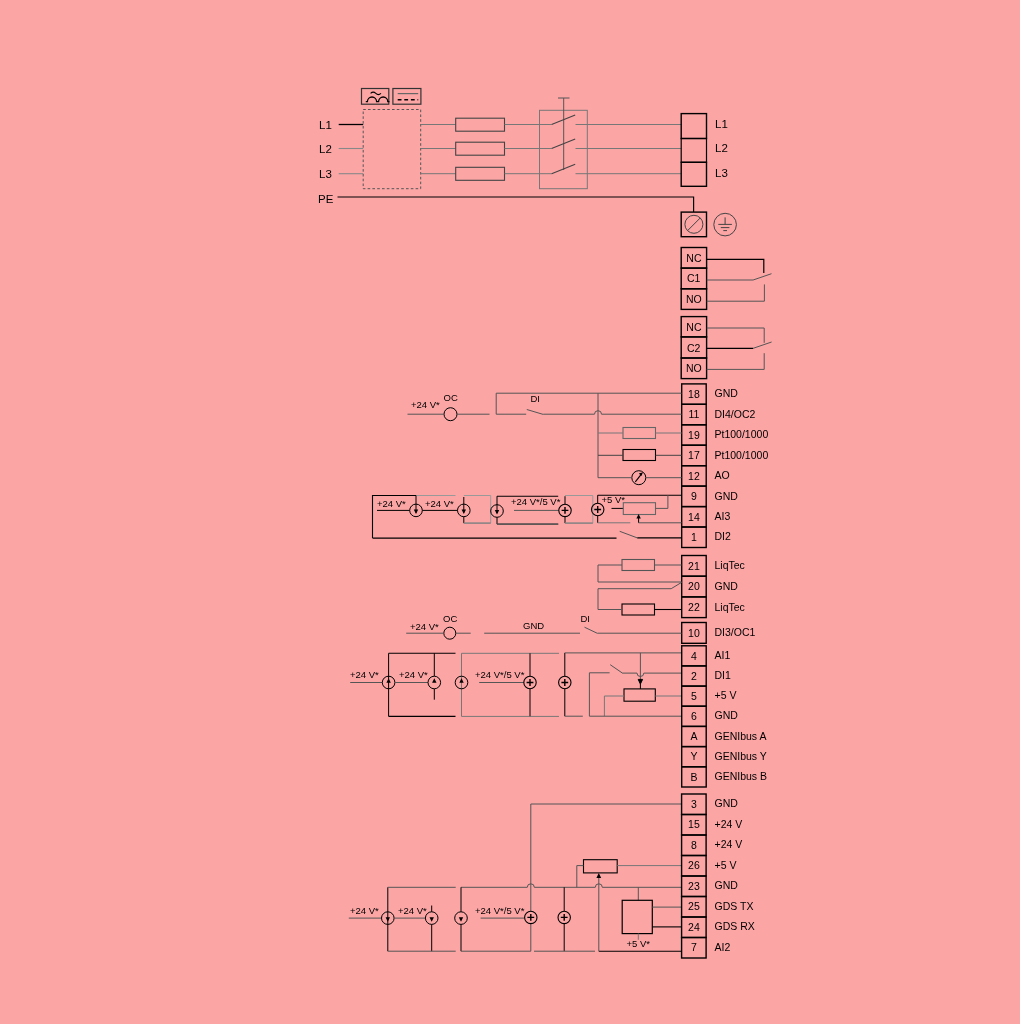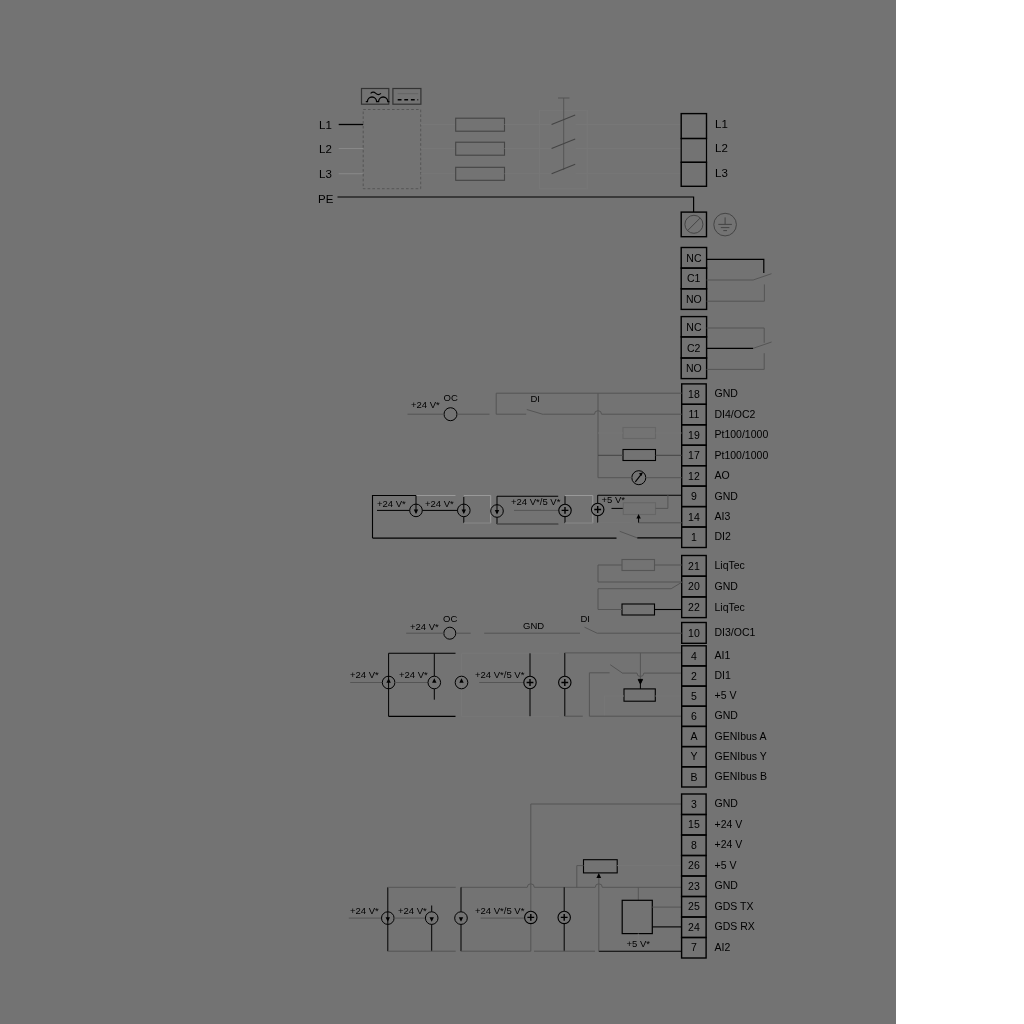--- a/index.html
+++ b/index.html
@@ -3,7 +3,7 @@
 <meta charset="utf-8">
 <style>
   html,body{margin:0;padding:0;background:#ffffff;}
-  .page{width:896px;height:1024px;position:relative;background:#737373;overflow:hidden;}
+  .page{width:1020px;height:1024px;position:relative;background:#fca5a5;overflow:hidden;}
   svg{position:absolute;left:0;top:0;}
   text{font-family:"Liberation Sans",sans-serif;fill:#000;}
   .lbl{font-size:11.5px;}

